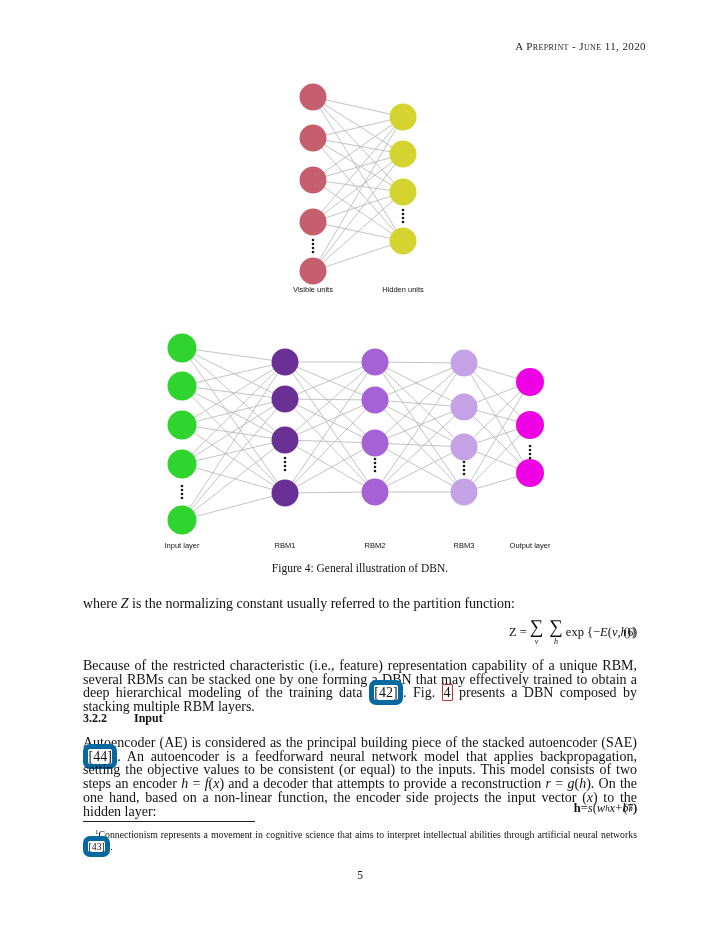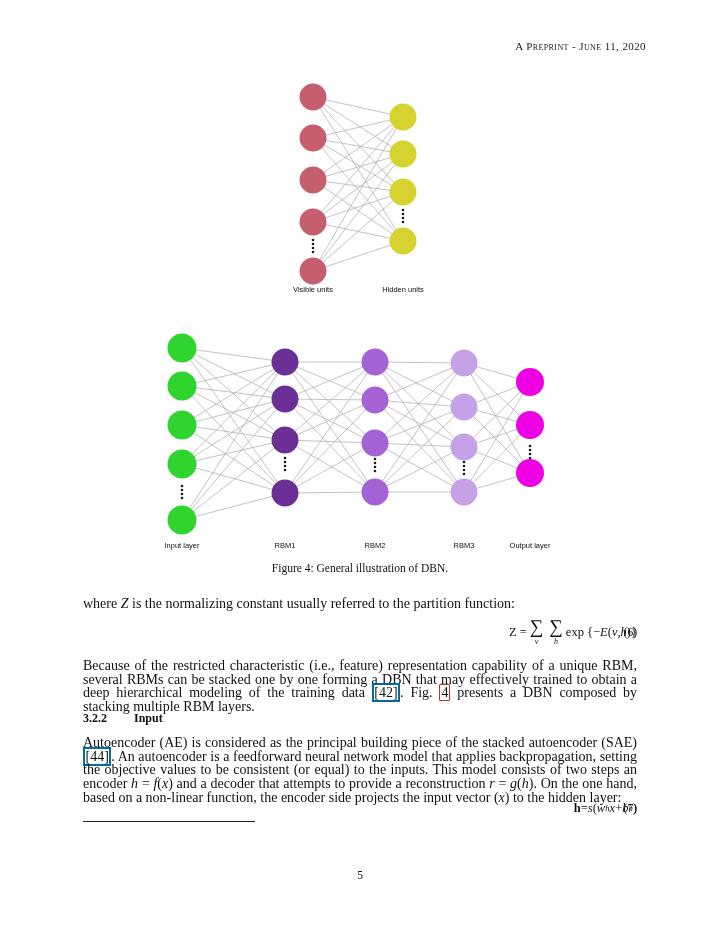--- a/index.html
+++ b/index.html
@@ -37,7 +37,7 @@
   .eqnum { position:absolute; right:0; top:50%; transform:translateY(-50%); font-size:11.5px; }
   .sum { display:inline-flex; flex-direction:column; align-items:center; line-height:0.95; font-size:19px; margin:0 3px; }
   .slim { font-size:8px; font-style:italic; line-height:1; margin-top:1px; }
-  .cite { border:2px solid #0369a1; padding:0 0.5px; border-radius:0; }
+  .cite { border:5px solid #0369a1; padding:0 0.5px; border-radius:7px; }
   .figref { border:1px solid #b03a2e; padding:0 1px; border-radius:1px; }
   .fnrule { position:absolute; left:83px; top:821px; width:172px; border-top:1.4px solid #222; }
   .footnote {

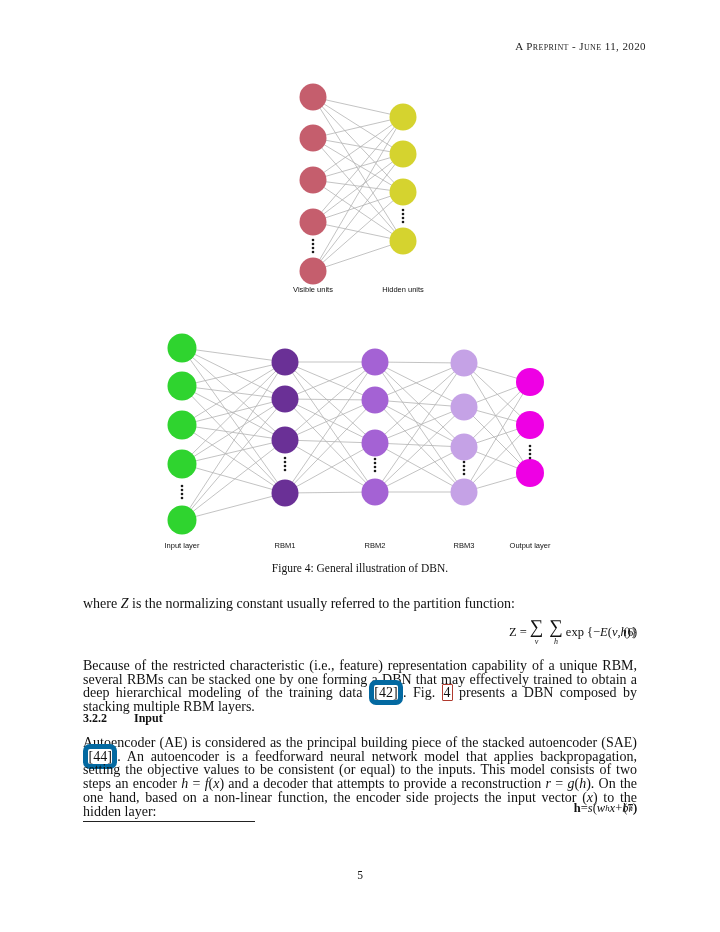--- a/index.html
+++ b/index.html
@@ -234,6 +234,7 @@
   </div>
 
   <div class="fnrule"></div>
+  <div class="footnote"><span class="fn-indent"></span><sup>1</sup>Connectionism represents a movement in cognitive science that aims to interpret intellectual abilities through artificial neural networks <span class="cite">[43]</span>.</div>
 
   <div class="pagenum">5</div>
 

